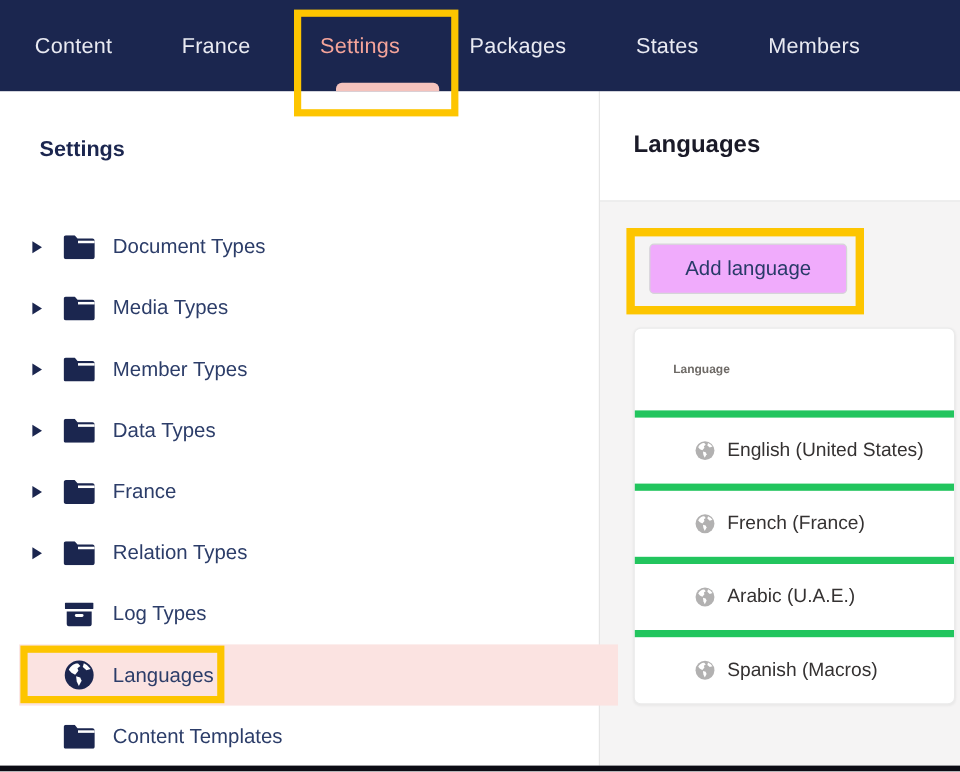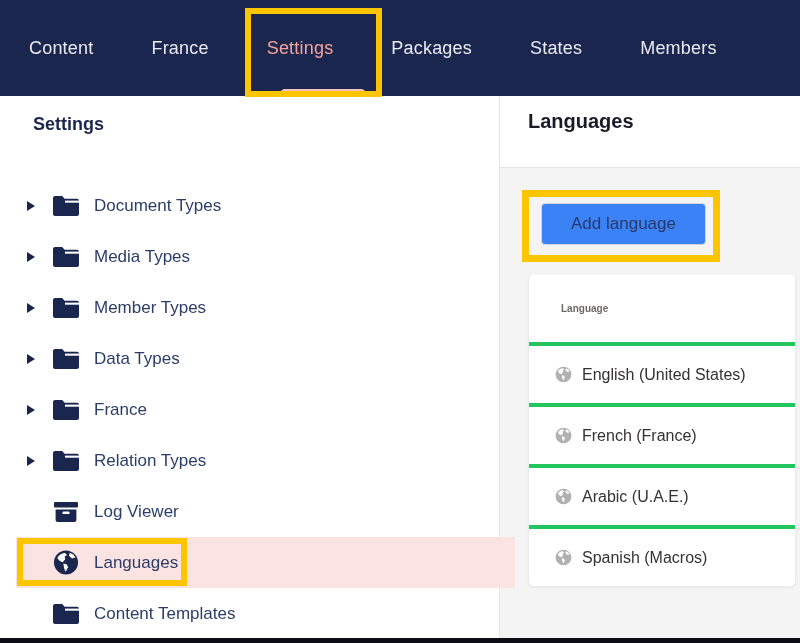--- a/index.html
+++ b/index.html
@@ -10,7 +10,7 @@
 
   
   .navbar {
-    position: absolute; left: 0; top: 0; width: 800px; height: 96px;
+    position: absolute; left: 0; top: 0; width: 800px; height: 76px;
     background: #1b264f; display: flex; align-items: center;
     padding-left: 29px; gap: 58px; z-index: 2;
   }

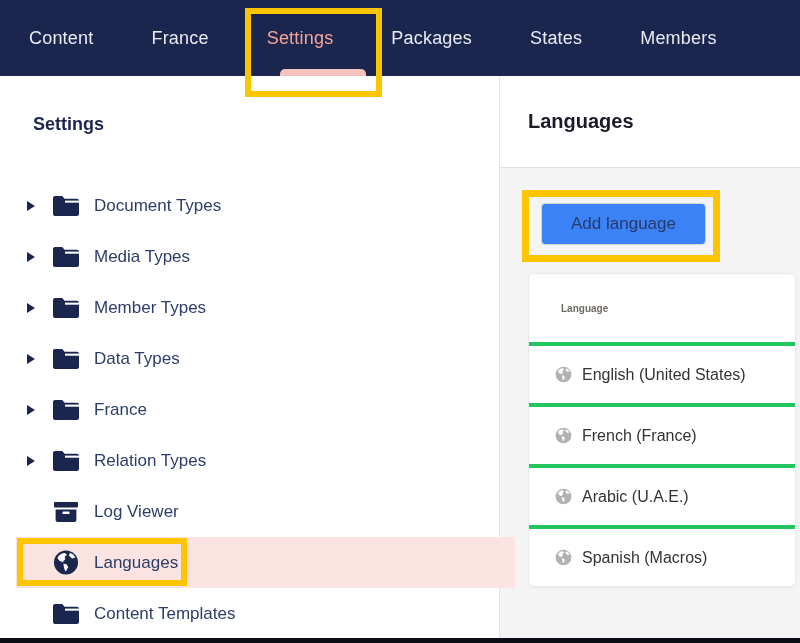--- a/index.html
+++ b/index.html
@@ -60,7 +60,7 @@
   }
   .add-btn {
     position: absolute; left: 41px; top: 127px; width: 165px; height: 42px;
-    background: #3b82f6; border: 1px solid #d5d5d8; border-radius: 4px;
+    background: #f0abfc; border: 1px solid #d5d5d8; border-radius: 4px;
     color: #283a68; font-size: 17px; font-family: inherit; cursor: pointer;
   }
 

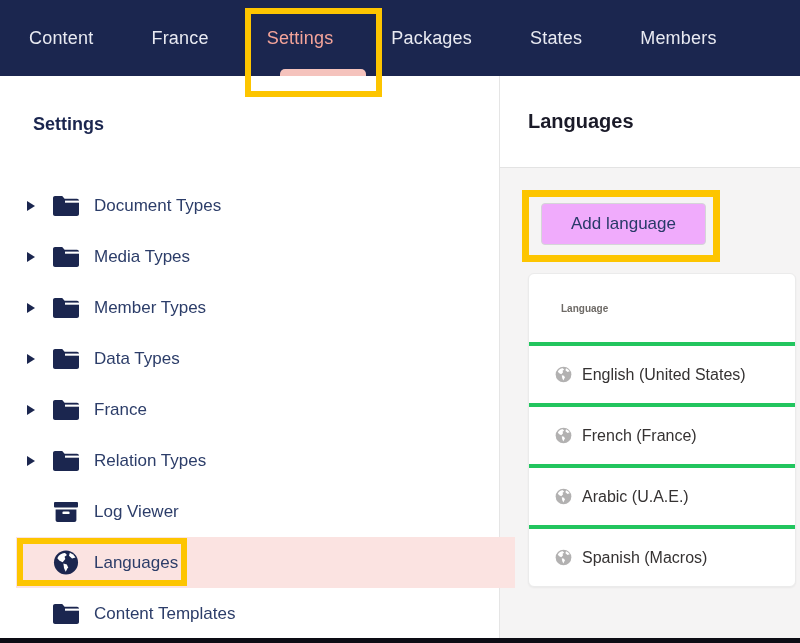--- a/index.html
+++ b/index.html
@@ -74,8 +74,8 @@
     color: #6e6a66; font-size: 10px; font-weight: bold;
   }
   .lang-row {
-    height: 61px; display: flex; align-items: center; padding-left: 26px;
-    border-top: 4px solid #22c55e; cursor: pointer;
+    height: 61px; display: flex; align-items: center; padding-left: 50px;
+    border-top: 6px solid #22c55e; cursor: pointer;
   }
   .lang-row .globe-sm { color: #b2b1b1; margin-right: 10px; display: flex; }
   .lang-row-label { color: #353232; font-size: 16px; }

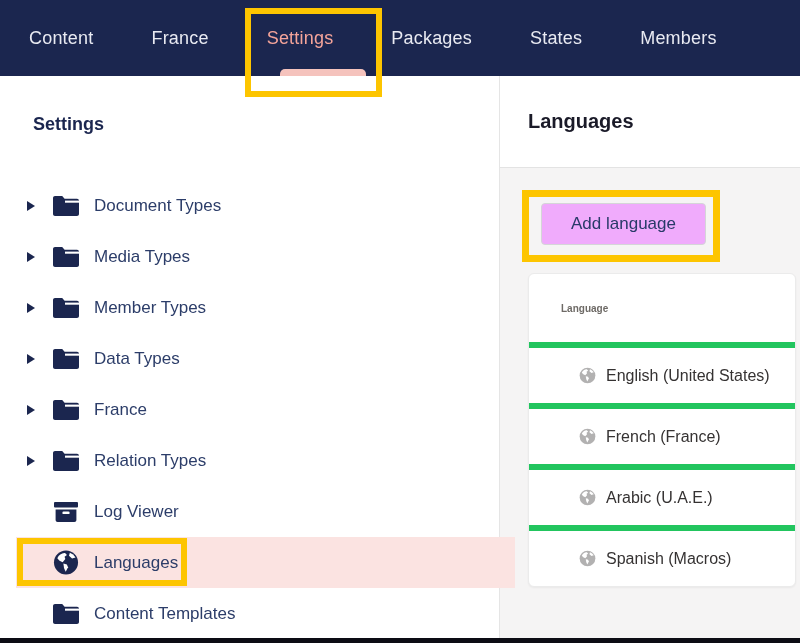--- a/index.html
+++ b/index.html
@@ -195,7 +195,7 @@
               <rect x="8.4" y="9.6" width="7.2" height="2.5" rx="1.2" fill="#fff"></rect>
             </svg>
         </span>
-        <span class="tree-label">Log Viewer</span>
+        <span class="tree-label">Log Types</span>
       </div>
 
       <div class="tree-item active">

